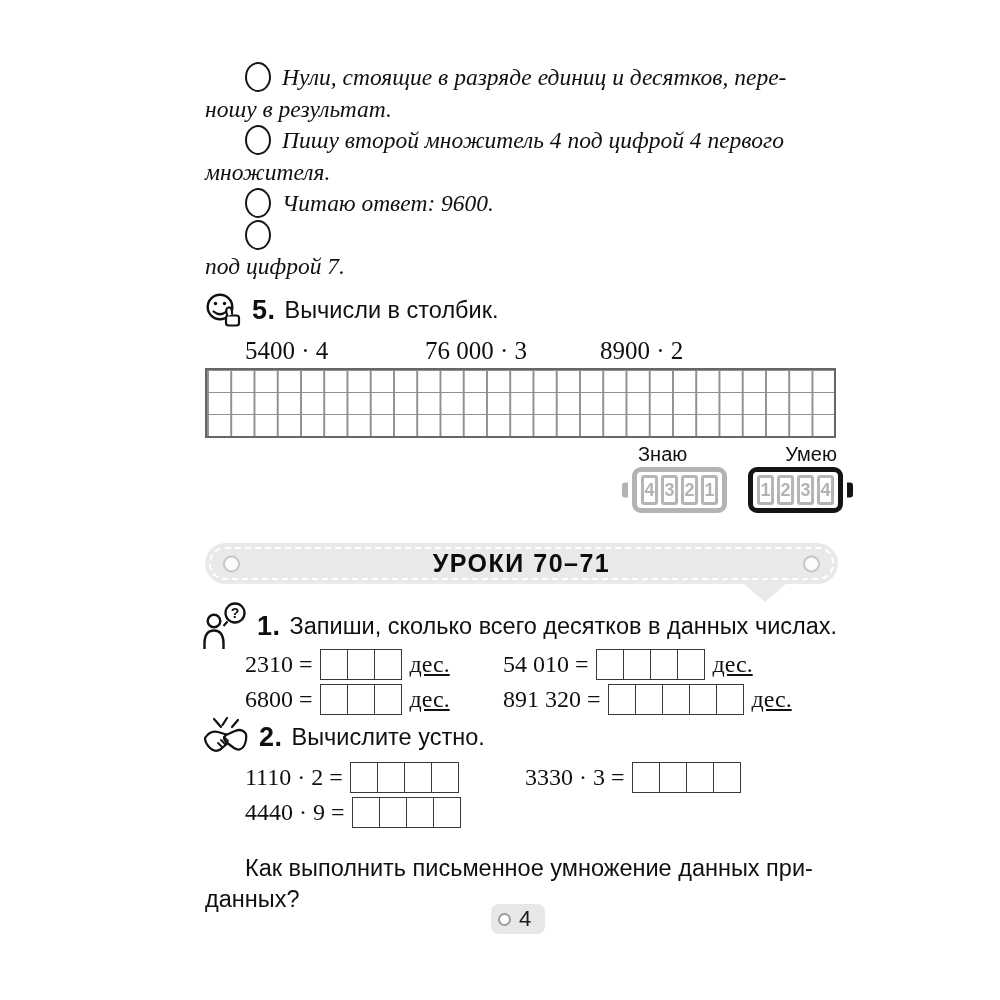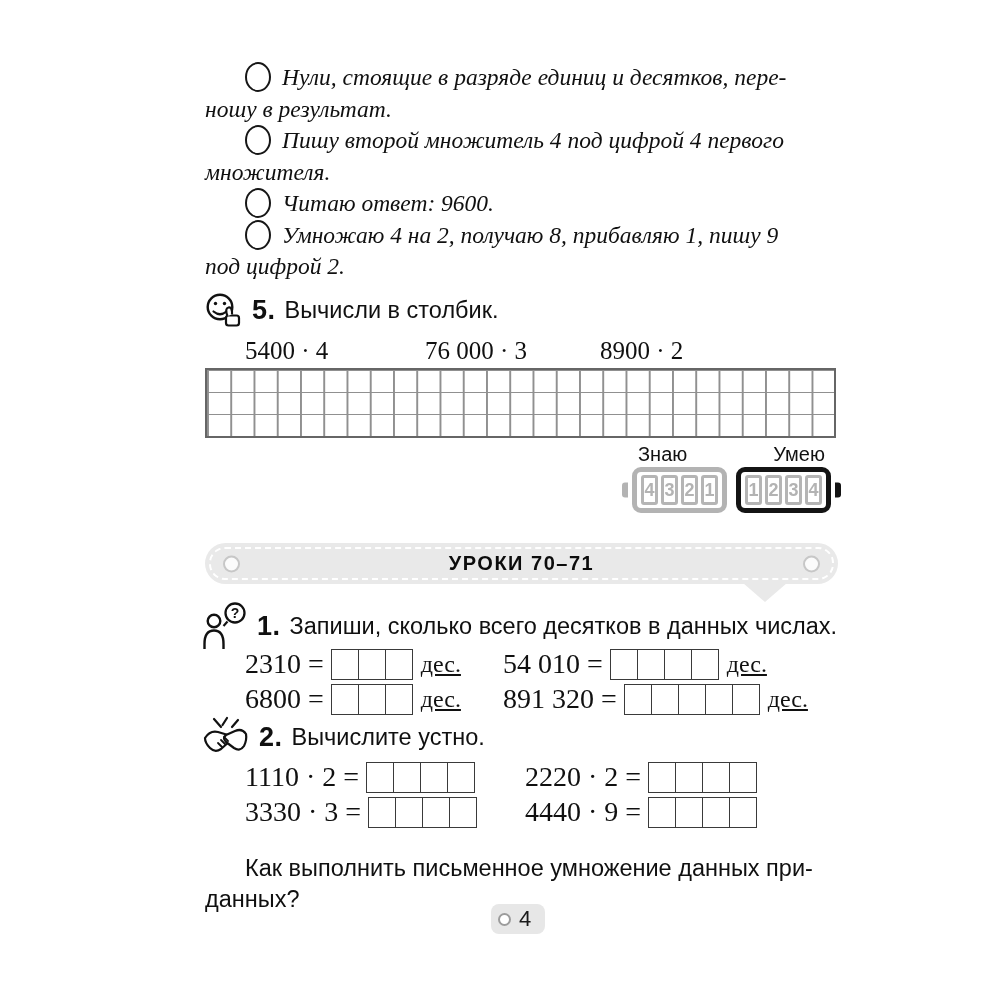--- a/index.html
+++ b/index.html
@@ -109,7 +109,7 @@
   <p><span class="bullet-circle"></span><span>Нули, стоящие в разряде единиц и десятков, пере-</span><br><span>ношу в результат.</span></p>
   <p><span class="bullet-circle"></span><span>Пишу второй множитель 4 под цифрой 4 первого</span><br><span>множителя.</span></p>
   <p><span class="bullet-circle"></span><span>Читаю ответ: 9600.</span></p>
-  <p><span class="bullet-circle"></span><span>Умножаю 4 на 2, получаю 8, прибавляю 1, пишу 9</span><br><span>под цифрой 2.</span></p>
+  <p><span class="bullet-circle"></span><br><span>под цифрой 2.</span></p>
 </div>
 
 <div class="task-head" id="task5-head">

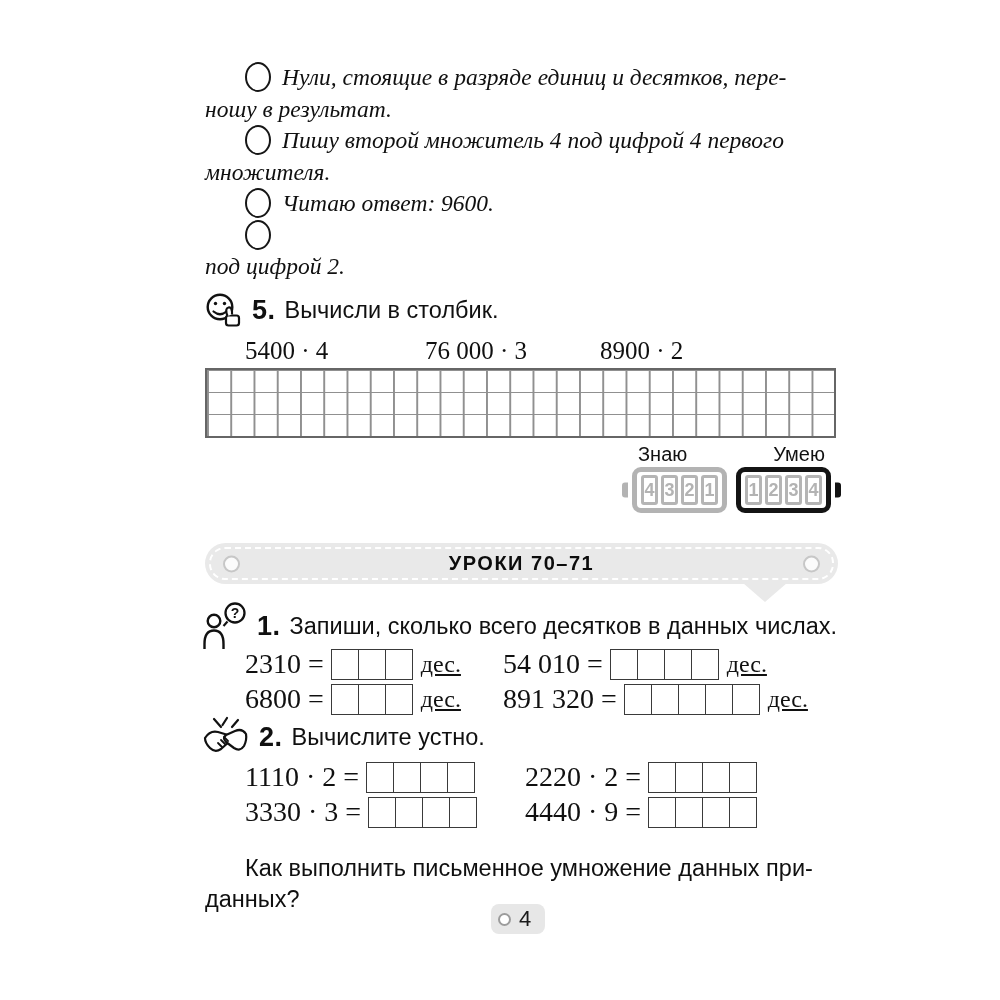--- a/index.html
+++ b/index.html
@@ -109,7 +109,7 @@
   <p><span class="bullet-circle"></span><span>Нули, стоящие в разряде единиц и десятков, пере-</span><br><span>ношу в результат.</span></p>
   <p><span class="bullet-circle"></span><span>Пишу второй множитель 4 под цифрой 4 первого</span><br><span>множителя.</span></p>
   <p><span class="bullet-circle"></span><span>Читаю ответ: 9600.</span></p>
-  <p><span class="bullet-circle"></span><br><span>под цифрой 2.</span></p>
+  <p><span class="bullet-circle"></span><br><span>под цифрой 7.</span></p>
 </div>
 
 <div class="task-head" id="task5-head">

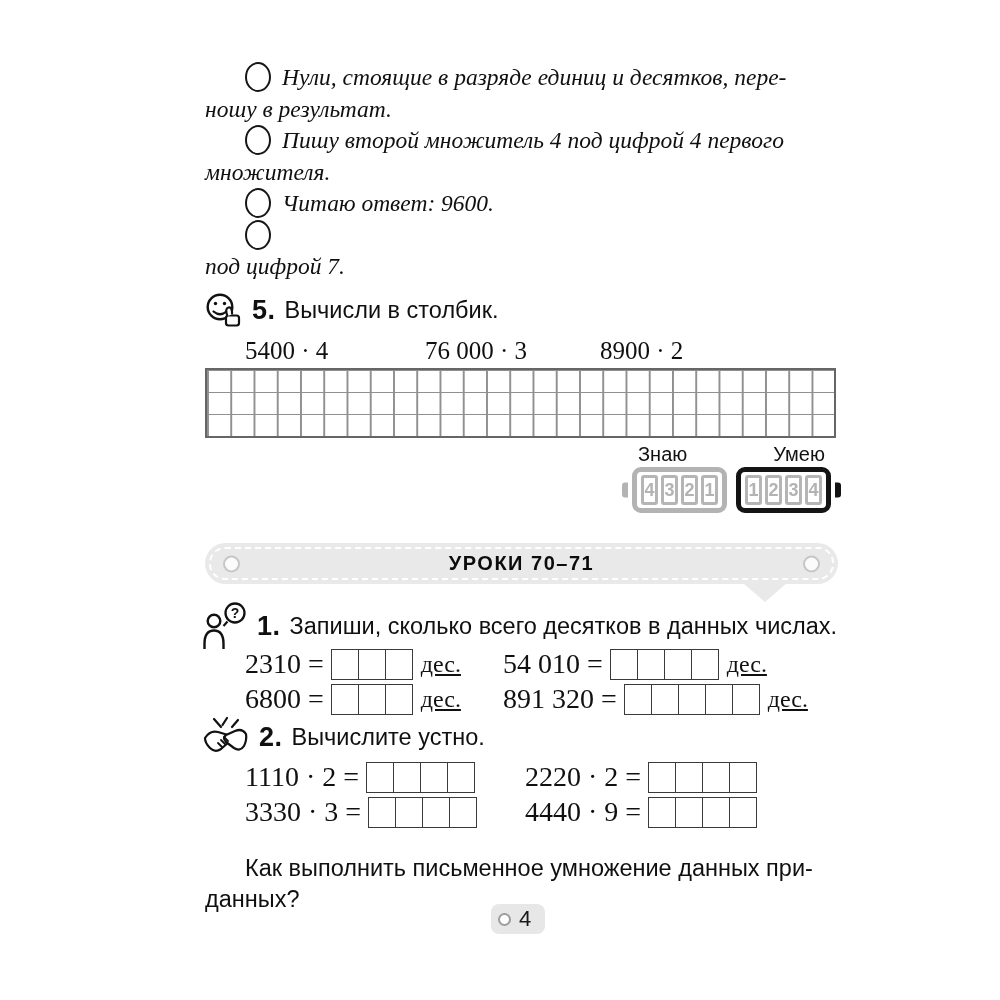--- a/index.html
+++ b/index.html
@@ -46,7 +46,7 @@
   }
 
   
-  .progress { position:absolute; left:632px; top:444px; display:flex; gap:9px; }
+  .progress { position:absolute; left:632px; top:444px; display:flex; gap:21px; }
   .pgroup { display:flex; flex-direction:column; }
   .plabel { font-size:20px; line-height:20px; margin-bottom:3px; color:#111; }
   .know-label { margin-left:6px; }

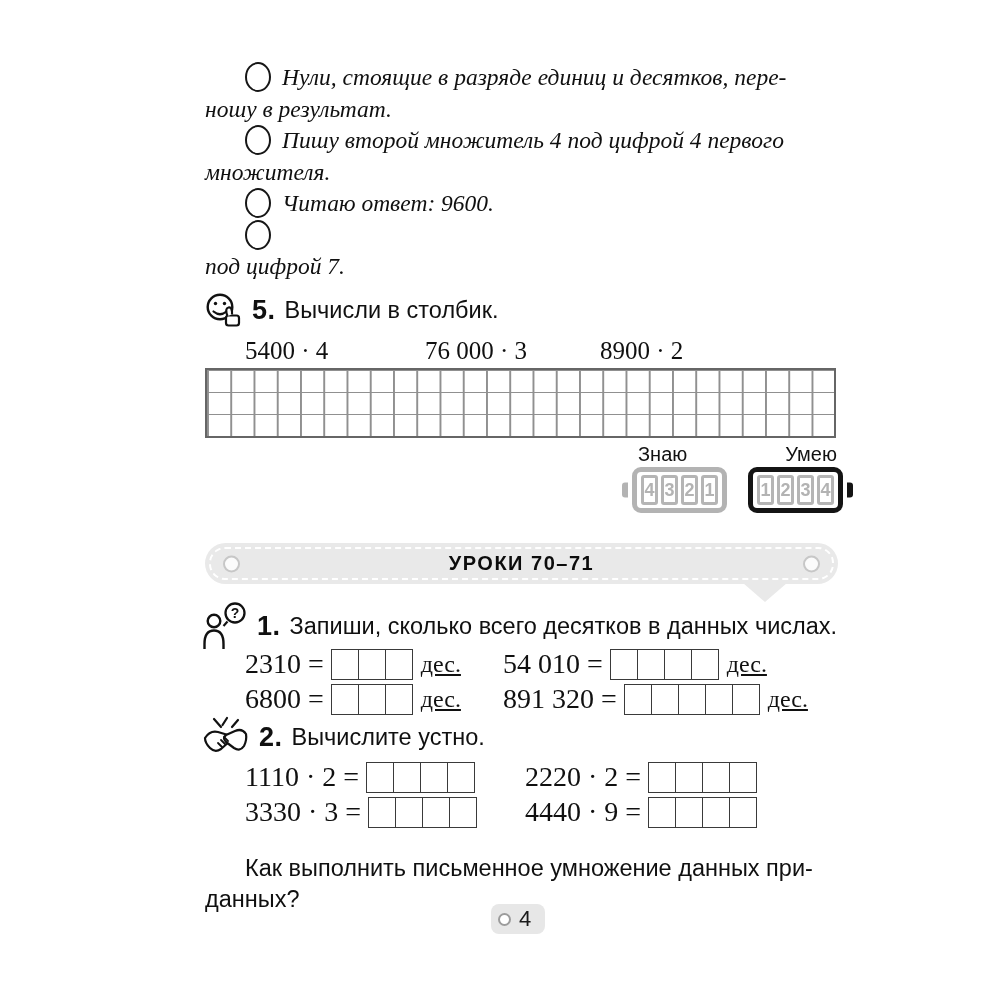--- a/index.html
+++ b/index.html
@@ -75,7 +75,7 @@
              border-radius:50%; background:#fbfbfb; top:50%; transform:translateY(-50%); }
   .grommet.left { left:18px; } .grommet.right { right:18px; }
   .banner-title { position:absolute; width:100%; text-align:center; line-height:41px;
-                  font-size:20px; font-weight:800; letter-spacing:1.5px; color:#0c0c0c; }
+                  font-size:25px; font-weight:800; letter-spacing:1.5px; color:#0c0c0c; }
   .banner-tail { position:absolute; left:538px; top:40px; width:0; height:0;
                  border-left:22px solid transparent; border-right:22px solid transparent;
                  border-top:19px solid #e9e9e9; }

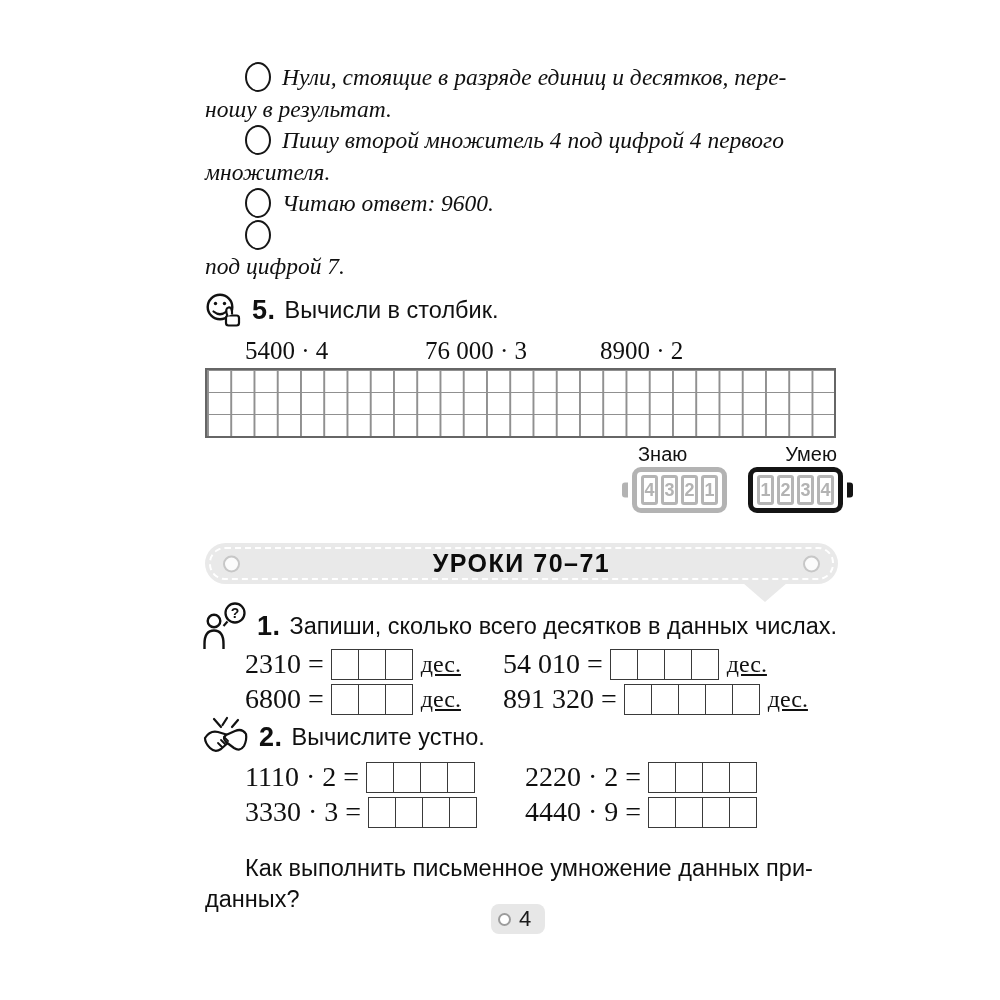--- a/index.html
+++ b/index.html
@@ -85,7 +85,7 @@
   #eq1 { left:245px; top:648px; grid-template-columns:258px auto; }
   #eq2 { left:245px; top:761px; grid-template-columns:280px auto; }
   .eq-item { display:flex; align-items:center; height:32px; }
-  .expr { font-family:"Liberation Serif","DejaVu Serif",serif; font-size:28px;
+  .expr { font-family:"Liberation Serif","DejaVu Serif",serif; font-size:24px;
           margin-right:7px; white-space:nowrap; }
   .abox { display:flex; border:1.7px solid #3a3a3a; background:#fff; }
   .abox-cell { width:26px; height:29px; border-left:1.7px solid #3a3a3a; }

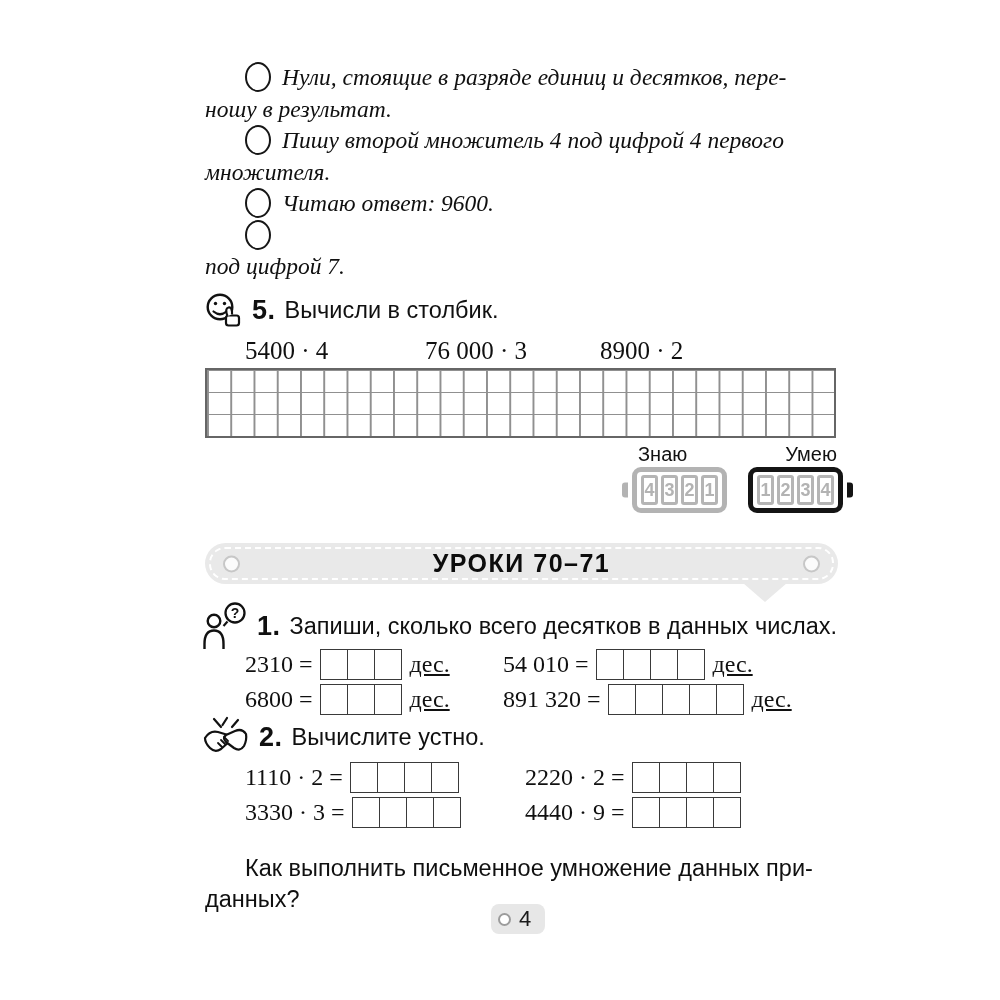--- a/index.html
+++ b/index.html
@@ -248,15 +248,6 @@
       </div>
   </div>
   <div class="eq-item">
-    <span class="expr">2220 · 2 =</span>
-    <div class="abox">
-        <div class="abox-cell"></div>
-        <div class="abox-cell"></div>
-        <div class="abox-cell"></div>
-        <div class="abox-cell"></div>
-      </div>
-  </div>
-  <div class="eq-item">
     <span class="expr">3330 · 3 =</span>
     <div class="abox">
         <div class="abox-cell"></div>

